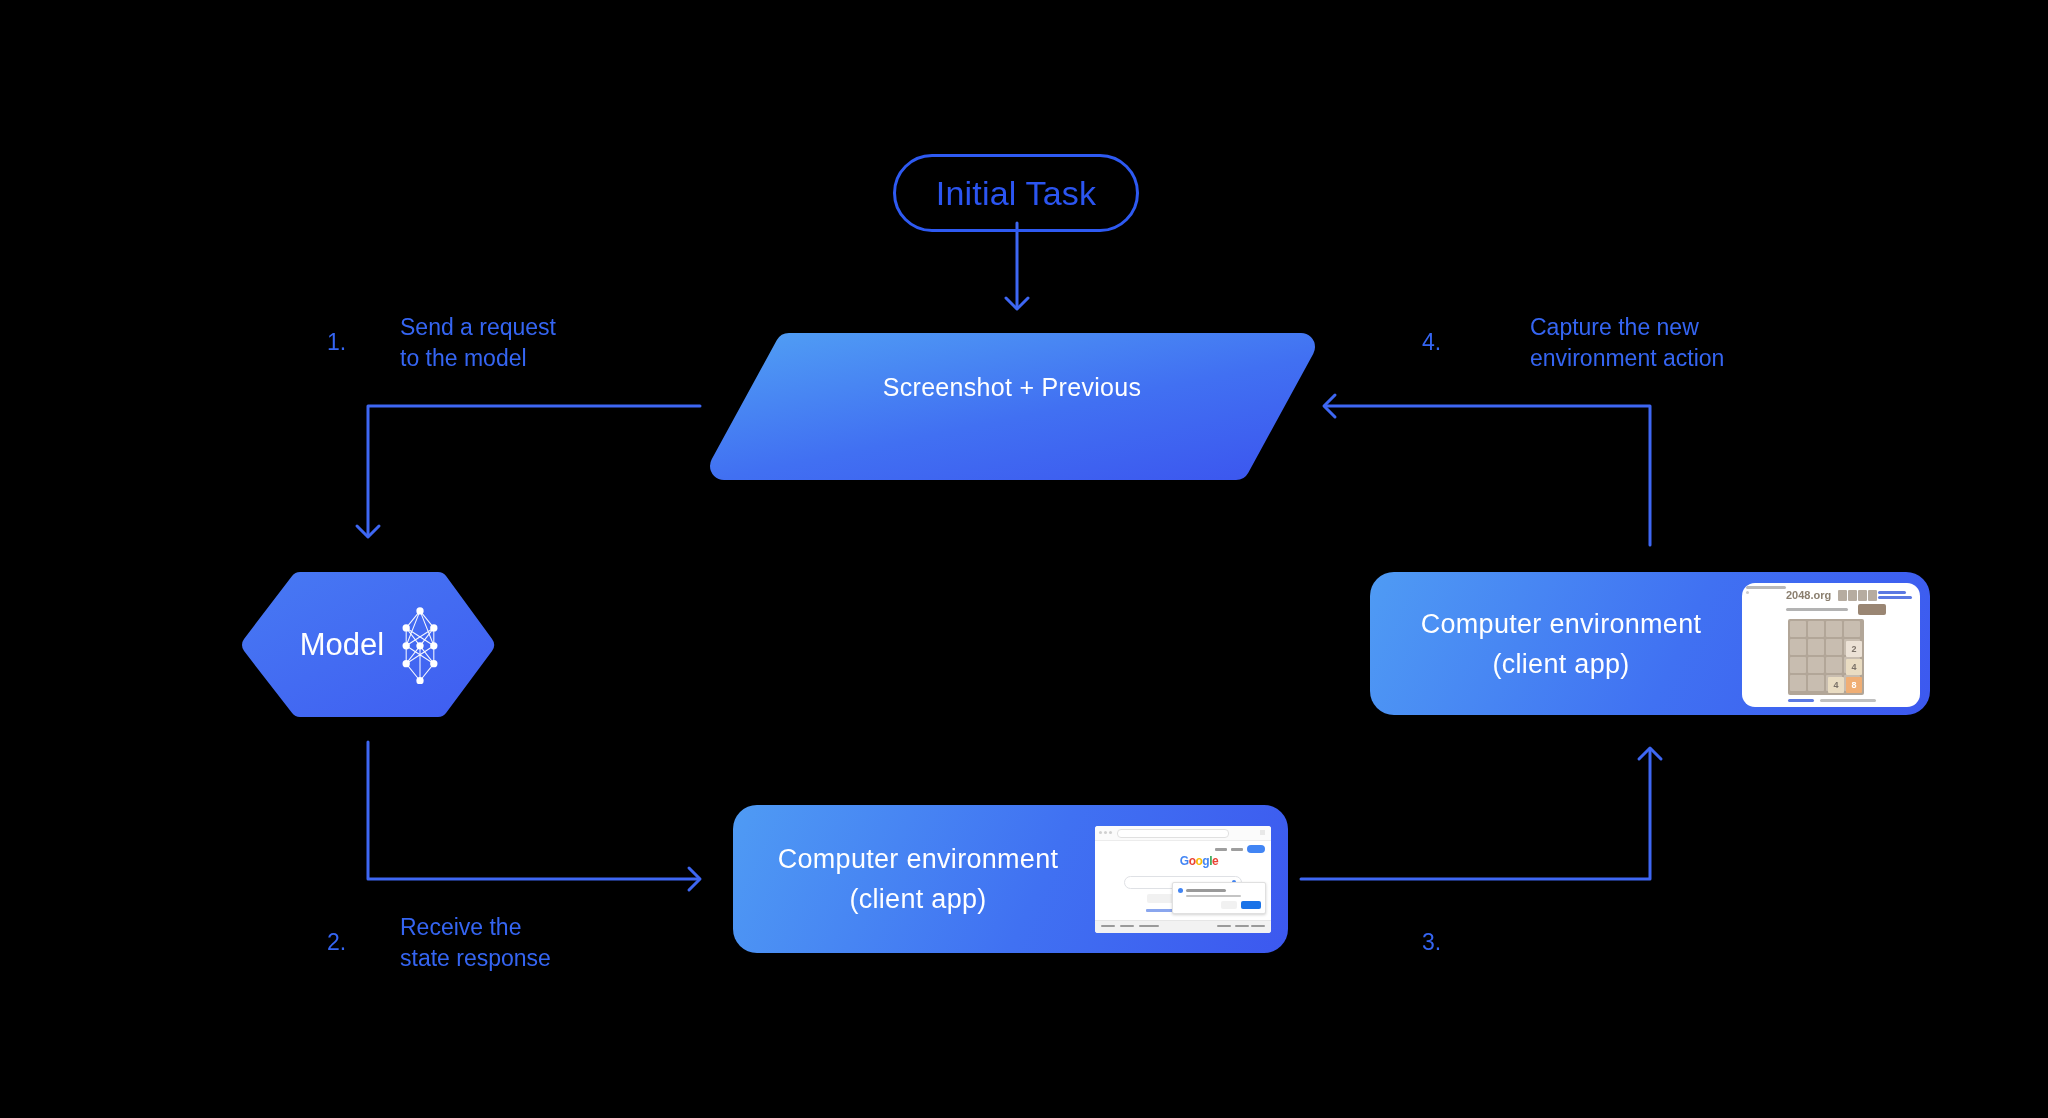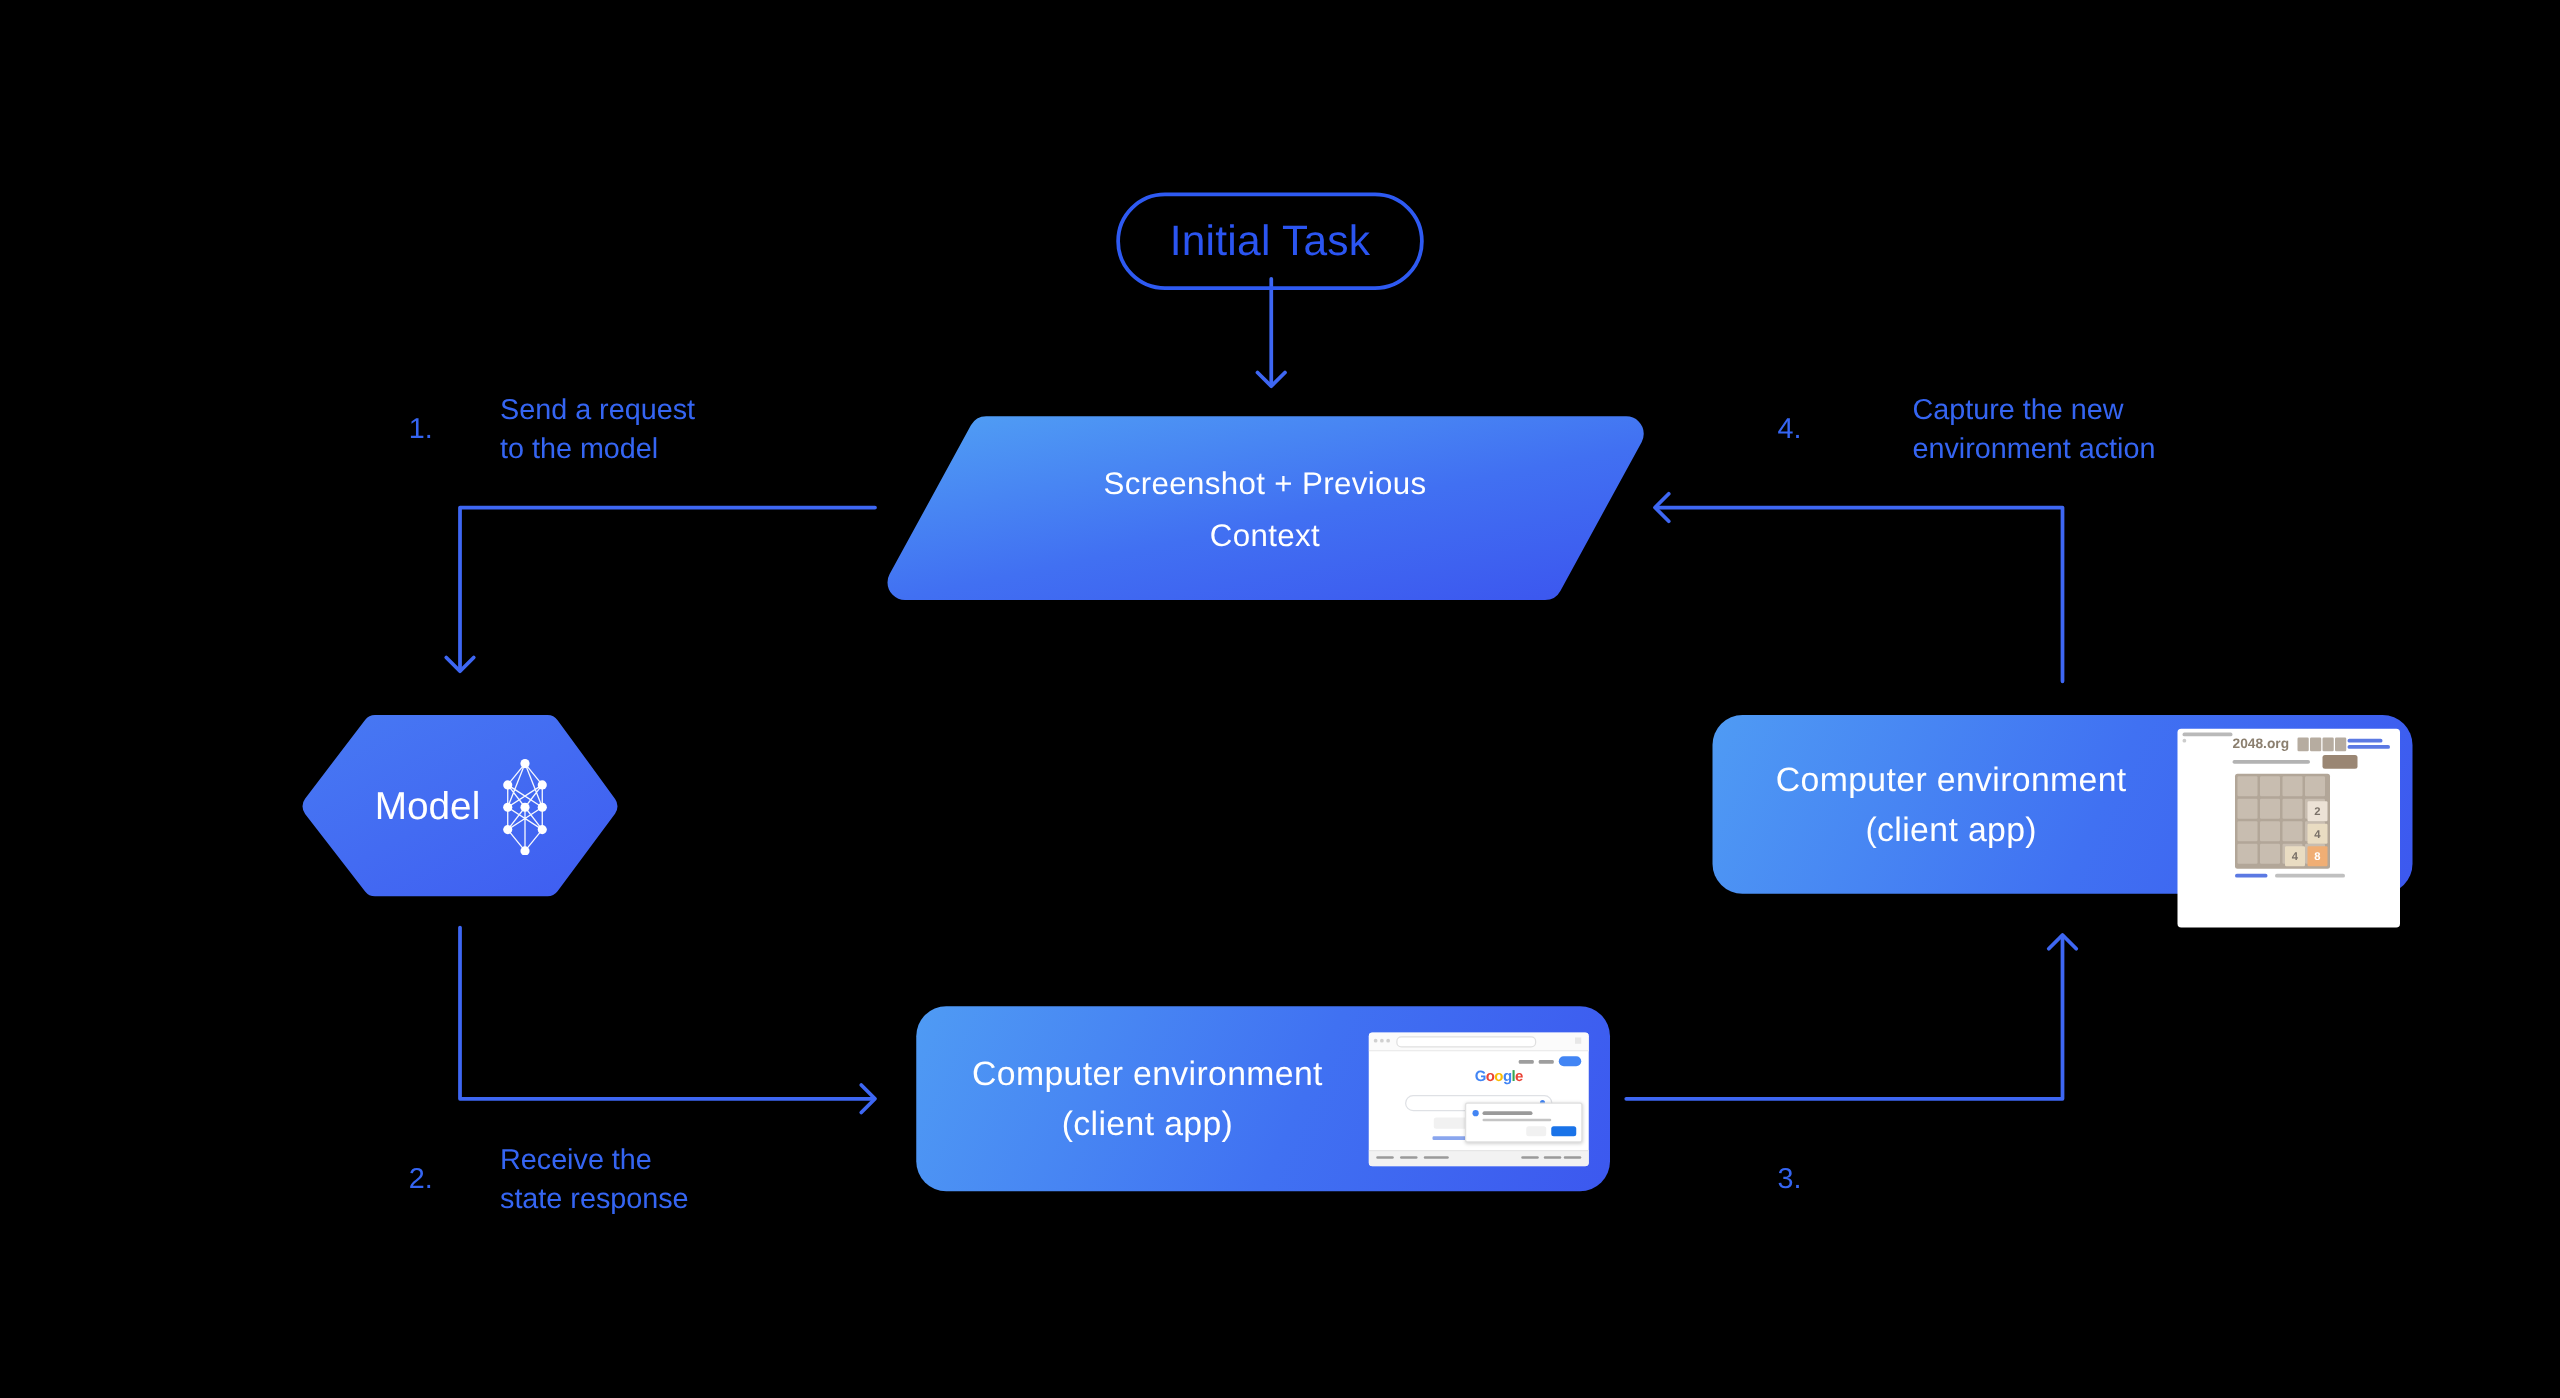--- a/index.html
+++ b/index.html
@@ -173,7 +173,6 @@
 
   <div class="para-text">
     <div>Screenshot + Previous</div>
-    <div>Context</div>
   </div>
 
   <div class="hex-content">

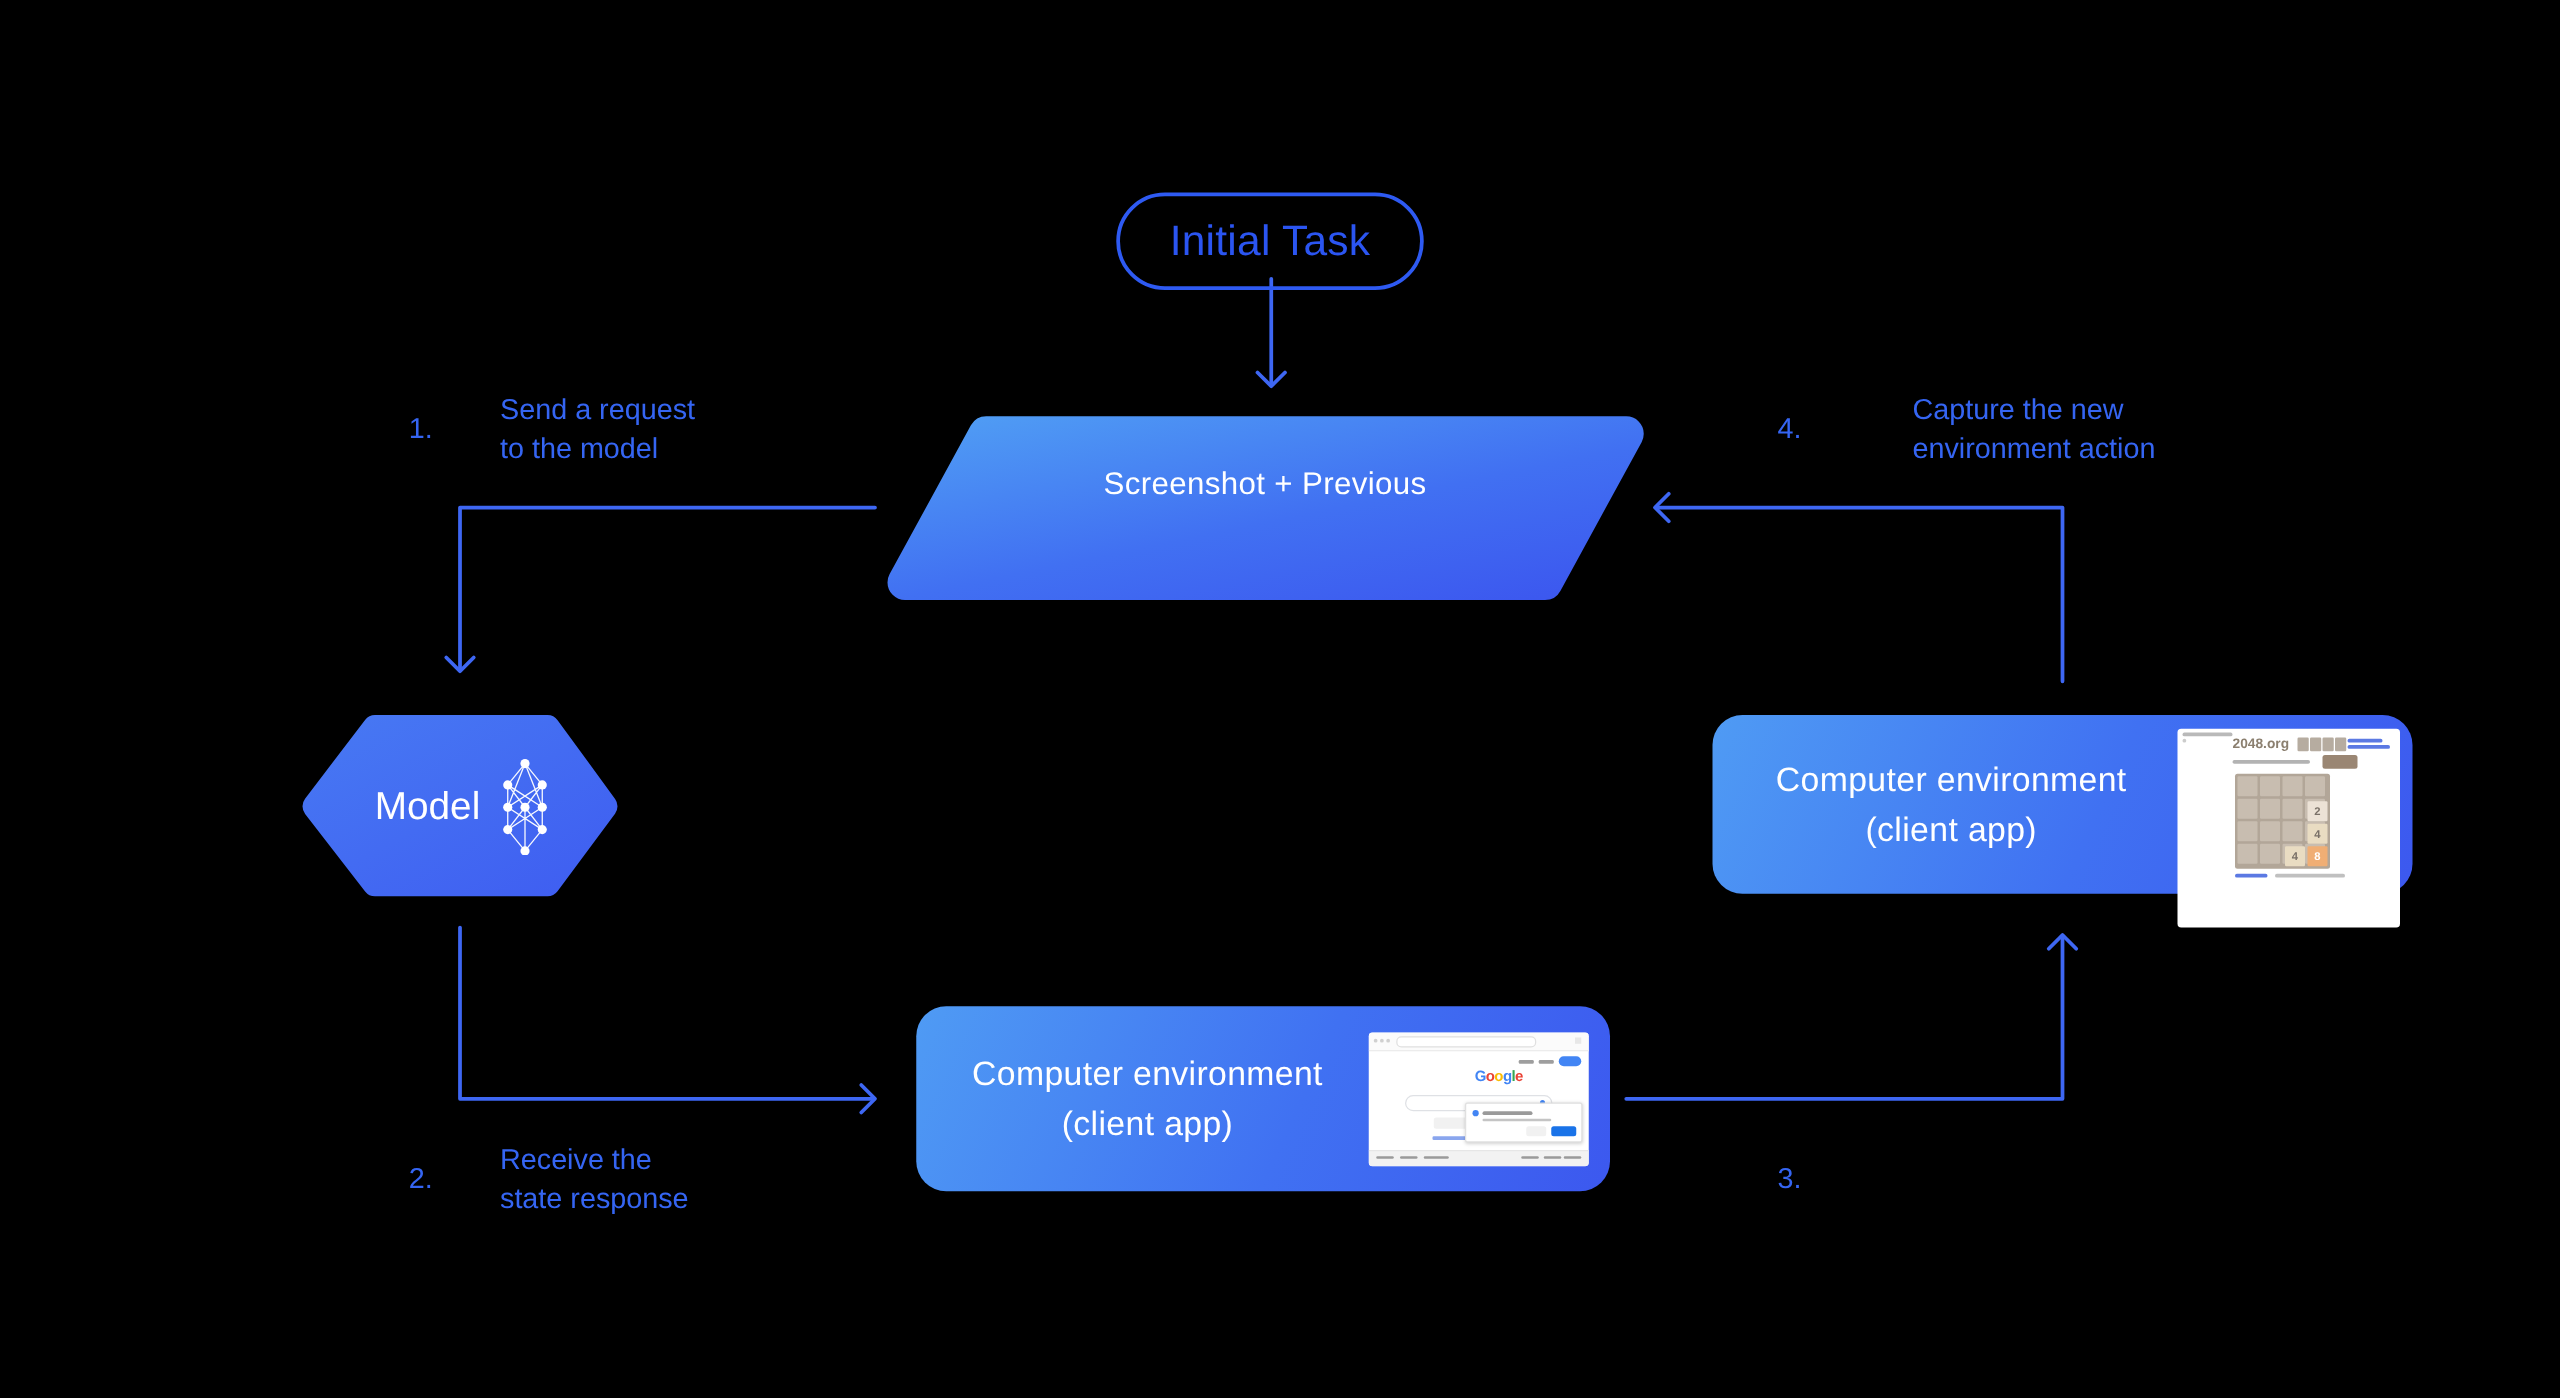--- a/index.html
+++ b/index.html
@@ -94,8 +94,8 @@
 
   
   .mini-t{
-    position:absolute;right:10px;top:11px;width:178px;height:159px;
-    background:#fff;border-radius:3px;overflow:hidden;
+    position:absolute;right:10px;top:11px;width:178px;height:124px;
+    background:#fff;border-radius:13px;overflow:hidden;
   }
   .mini-t .tabtxt{left:4px;top:3px;width:40px;height:3px;background:#b9b9b9;}
   .mini-t .fav{left:4px;top:8px;width:3px;height:3px;background:#cccccc;}

